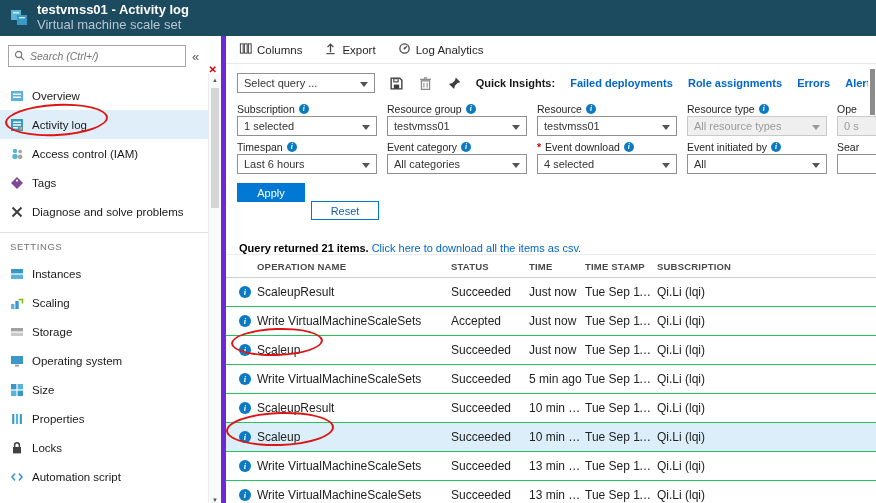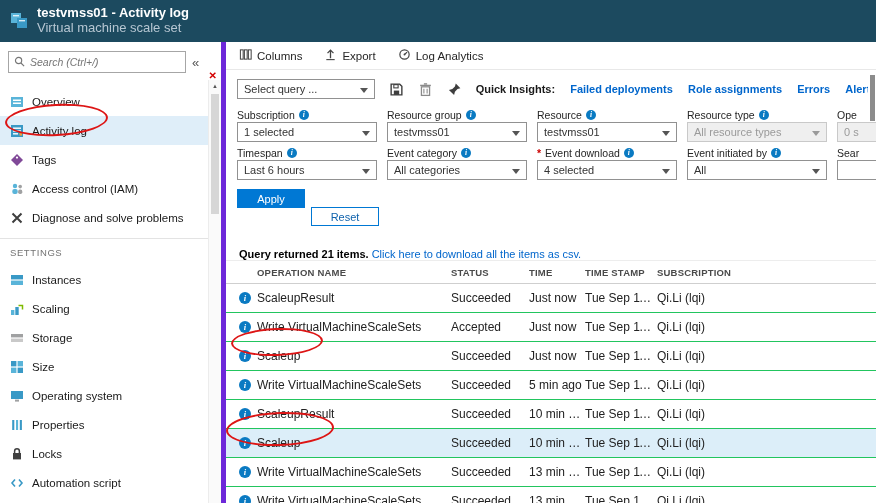--- a/index.html
+++ b/index.html
@@ -8,7 +8,7 @@
   .page { position:relative; width:876px; height:503px; overflow:hidden; background:#fff; }
 
   
-  .titlebar { height:42px; background:#1c4a5f; display:flex; align-items:center; padding-left:9px; gap:8px; }
+  .titlebar { height:36px; background:#1c4a5f; display:flex; align-items:center; padding-left:9px; gap:8px; }
   .title-icon { width:20px; height:20px; flex:0 0 auto; }
   .title-texts { display:flex; flex-direction:column; line-height:1.15; }
   .title { color:#fff; font-size:13px; font-weight:bold; }

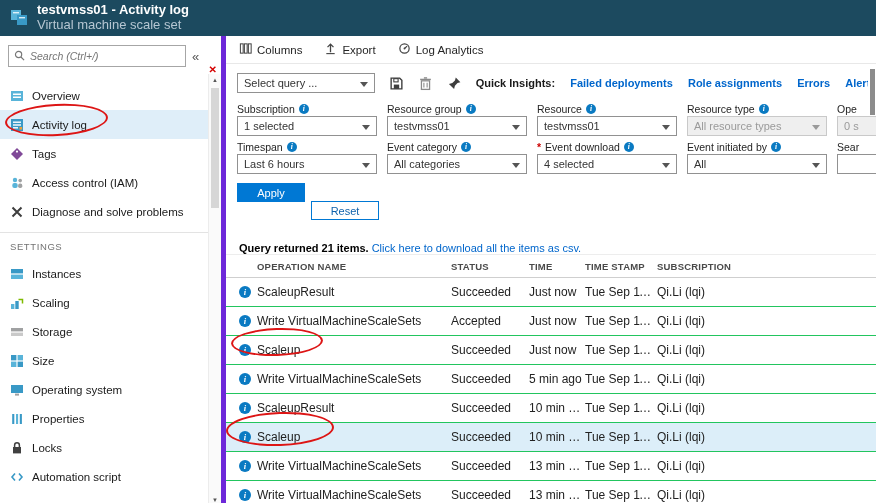--- a/index.html
+++ b/index.html
@@ -159,15 +159,6 @@
         <div class="nav-item">
           <span class="nav-icon">
               <svg viewBox="0 0 14 14">
-                <path d="M7 1 L13 7 L7 13 L1 7 Z" fill="#804998"></path>
-                <circle cx="7" cy="4.6" r="1.1" fill="#fff"></circle>
-              </svg>
-            </span>
-          <span class="nav-label">Tags</span>
-        </div>
-        <div class="nav-item">
-          <span class="nav-icon">
-              <svg viewBox="0 0 14 14">
                 <circle cx="5" cy="4" r="2.2" fill="#59b4d9"></circle>
                 <rect x="2.3" y="7" width="5.4" height="5" rx="2" fill="#59b4d9"></rect>
                 <circle cx="10.2" cy="4.6" r="1.8" fill="#a0a1a2"></circle>
@@ -175,6 +166,15 @@
               </svg>
             </span>
           <span class="nav-label">Access control (IAM)</span>
+        </div>
+        <div class="nav-item">
+          <span class="nav-icon">
+              <svg viewBox="0 0 14 14">
+                <path d="M7 1 L13 7 L7 13 L1 7 Z" fill="#804998"></path>
+                <circle cx="7" cy="4.6" r="1.1" fill="#fff"></circle>
+              </svg>
+            </span>
+          <span class="nav-label">Tags</span>
         </div>
         <div class="nav-item">
           <span class="nav-icon">

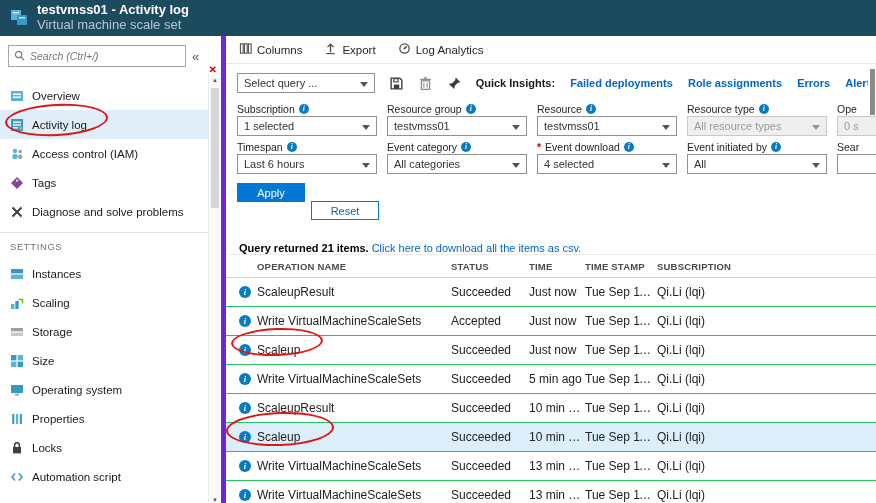--- a/index.html
+++ b/index.html
@@ -221,6 +221,15 @@
         <div class="nav-item">
           <span class="nav-icon">
               <svg viewBox="0 0 14 14">
+                <rect x="1" y="2" width="12" height="8" fill="#3999c6"></rect>
+                <rect x="5" y="10.6" width="4" height="2" fill="#a0a1a2"></rect>
+              </svg>
+            </span>
+          <span class="nav-label">Operating system</span>
+        </div>
+        <div class="nav-item">
+          <span class="nav-icon">
+              <svg viewBox="0 0 14 14">
                 <rect x="1" y="1" width="5.4" height="5.4" fill="#3999c6"></rect>
                 <rect x="7.6" y="1" width="5.4" height="5.4" fill="#59b4d9"></rect>
                 <rect x="1" y="7.6" width="5.4" height="5.4" fill="#59b4d9"></rect>
@@ -228,15 +237,6 @@
               </svg>
             </span>
           <span class="nav-label">Size</span>
-        </div>
-        <div class="nav-item">
-          <span class="nav-icon">
-              <svg viewBox="0 0 14 14">
-                <rect x="1" y="2" width="12" height="8" fill="#3999c6"></rect>
-                <rect x="5" y="10.6" width="4" height="2" fill="#a0a1a2"></rect>
-              </svg>
-            </span>
-          <span class="nav-label">Operating system</span>
         </div>
         <div class="nav-item">
           <span class="nav-icon">

